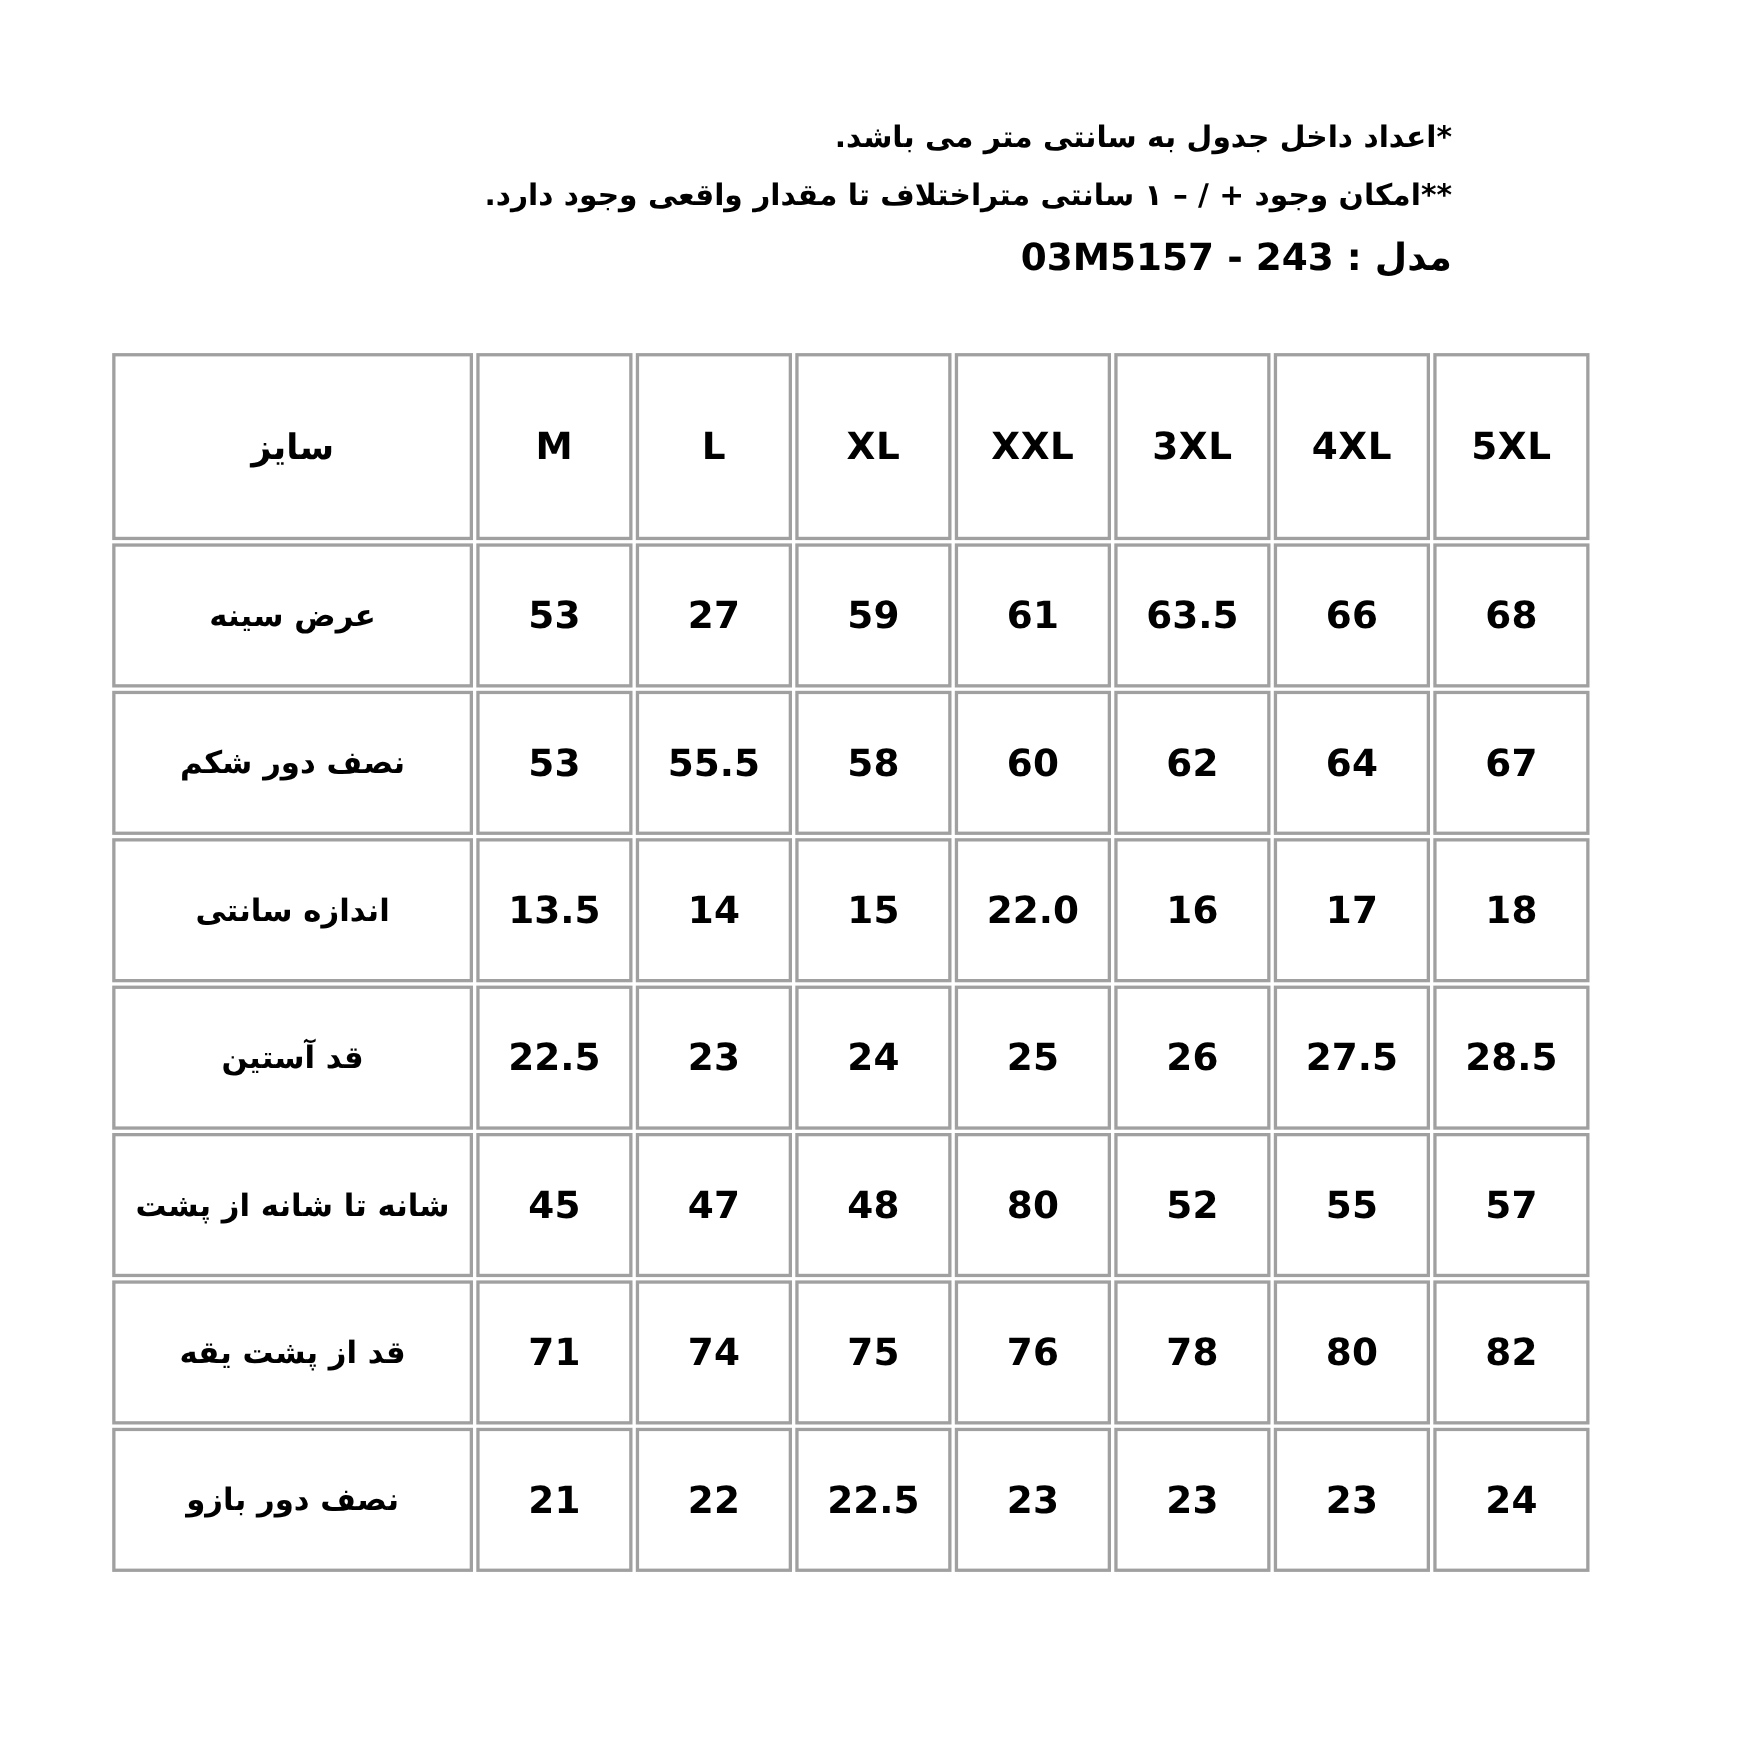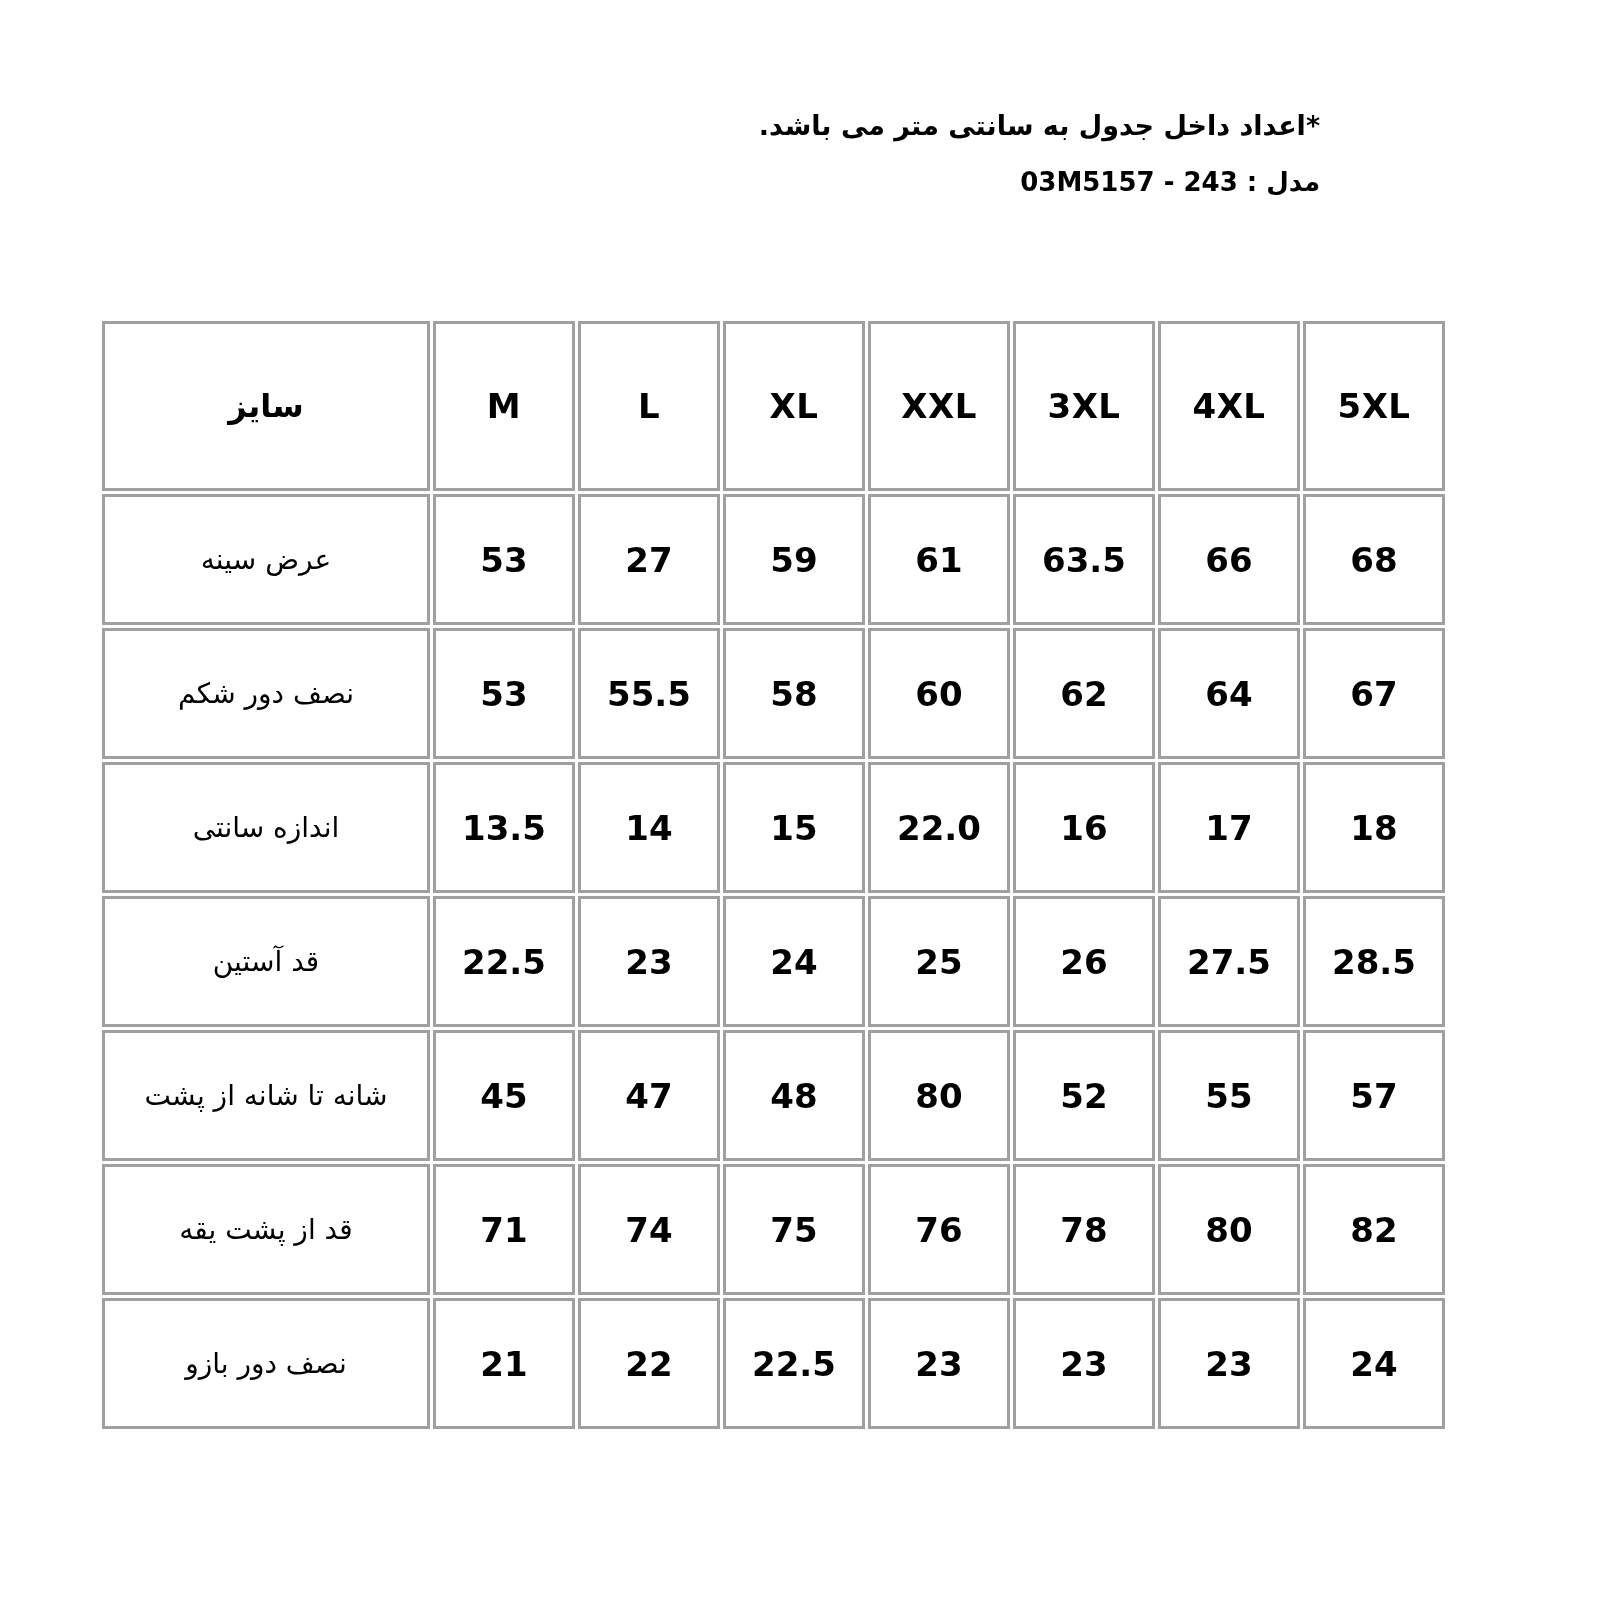--- a/index.html
+++ b/index.html
@@ -104,6 +104,7 @@
 
   <div class="notes">
     <div class="note-line">*اعداد داخل جدول به سانتی متر می باشد.</div>
+    <div class="note-line">**امکان وجود + / – ۱ سانتی متراختلاف تا مقدار واقعی وجود دارد.</div>
     <div class="note-model">مدل : 243 - 03M5157</div>
   </div>
 

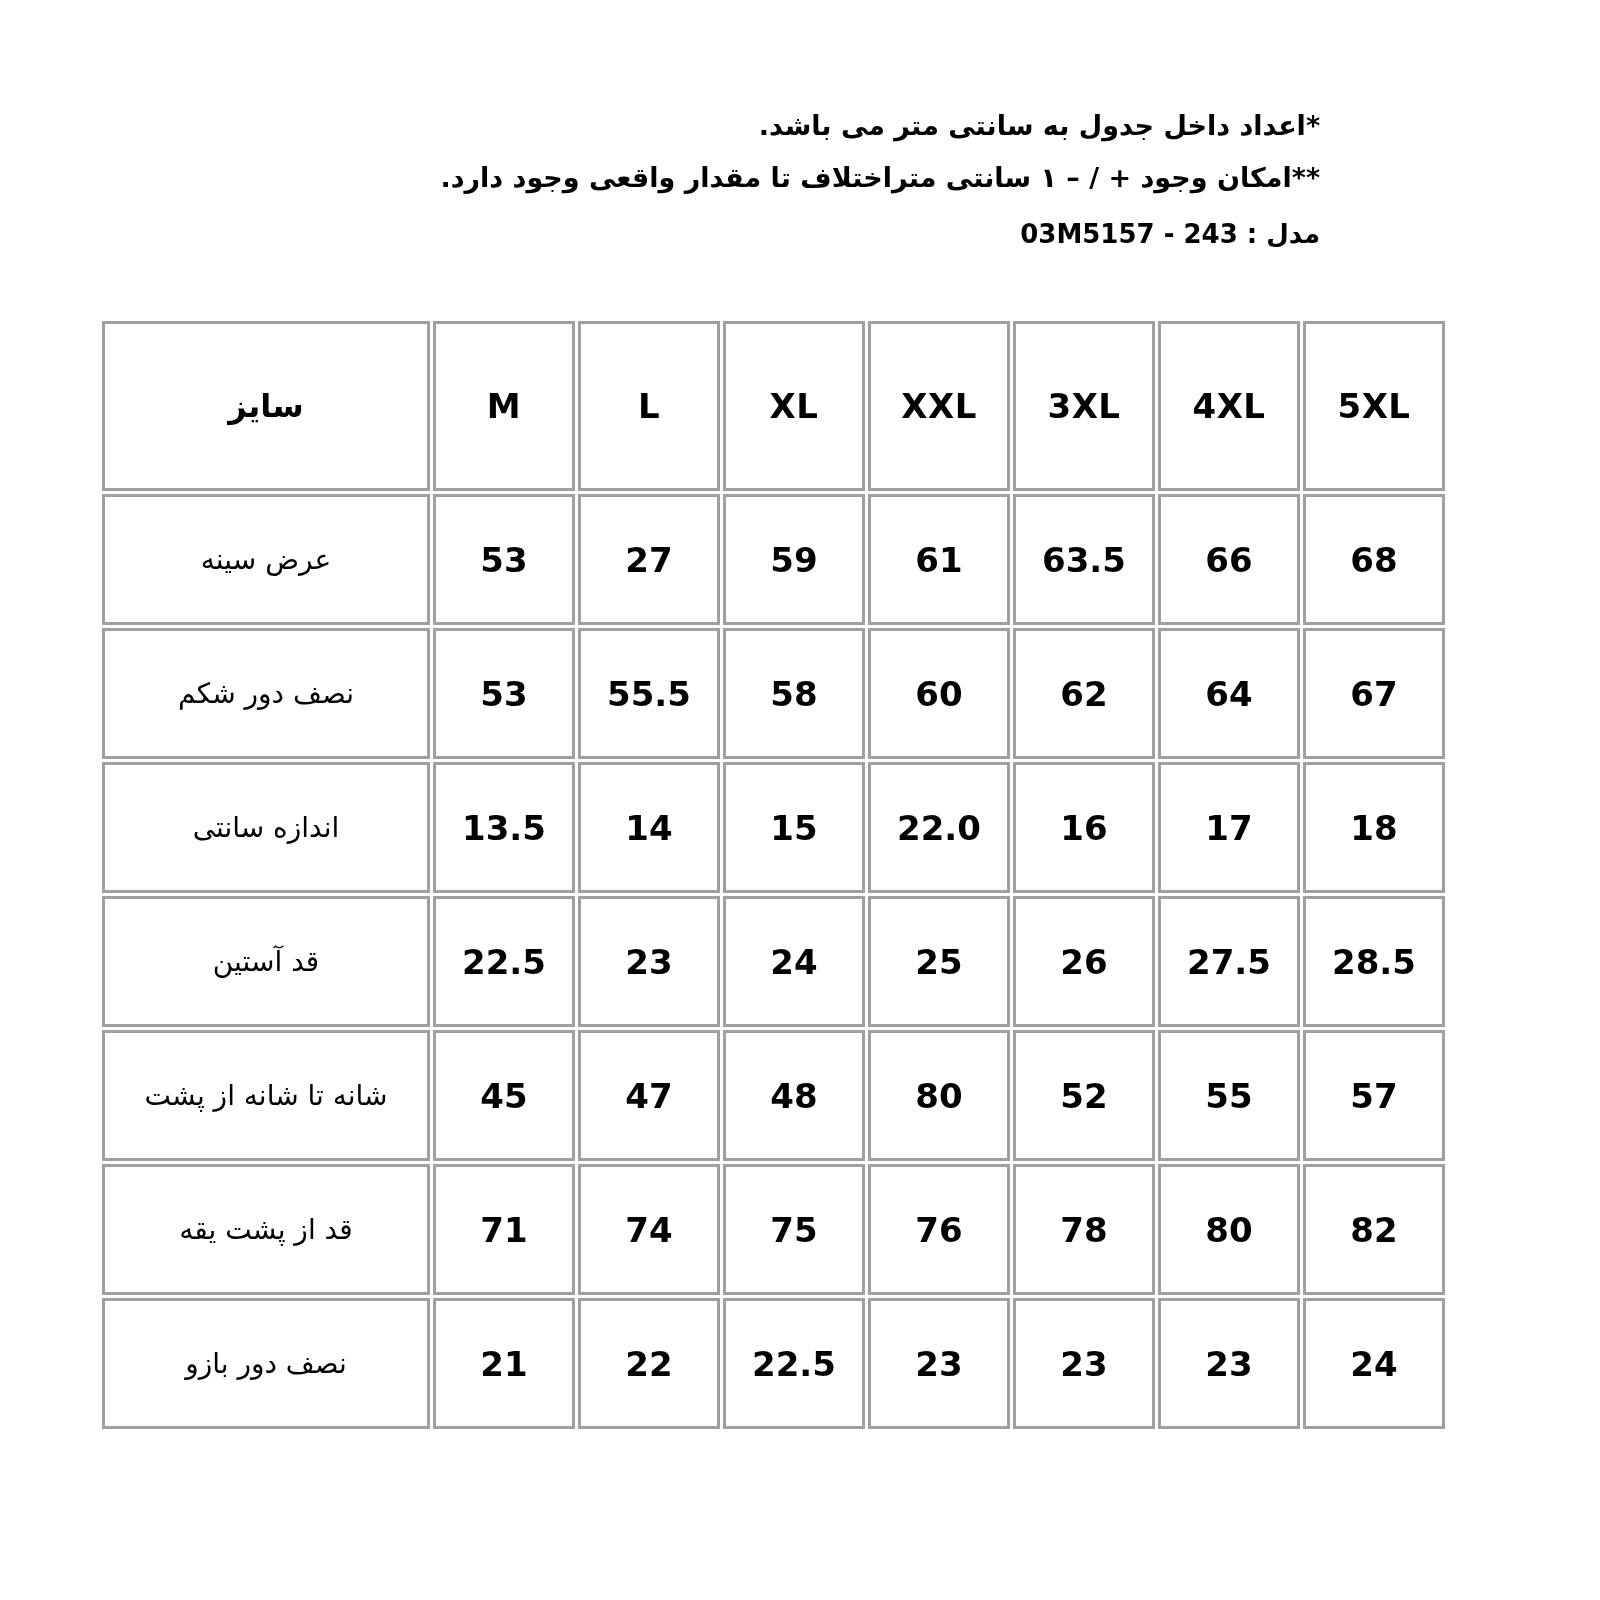--- a/index.html
+++ b/index.html
@@ -39,7 +39,7 @@
     color: #000;
   }
   .note-model {
-    font-size: 26px;
+    font-size: 34px;
     font-weight: 700;
     line-height: 52px;
     margin-top: 4px;

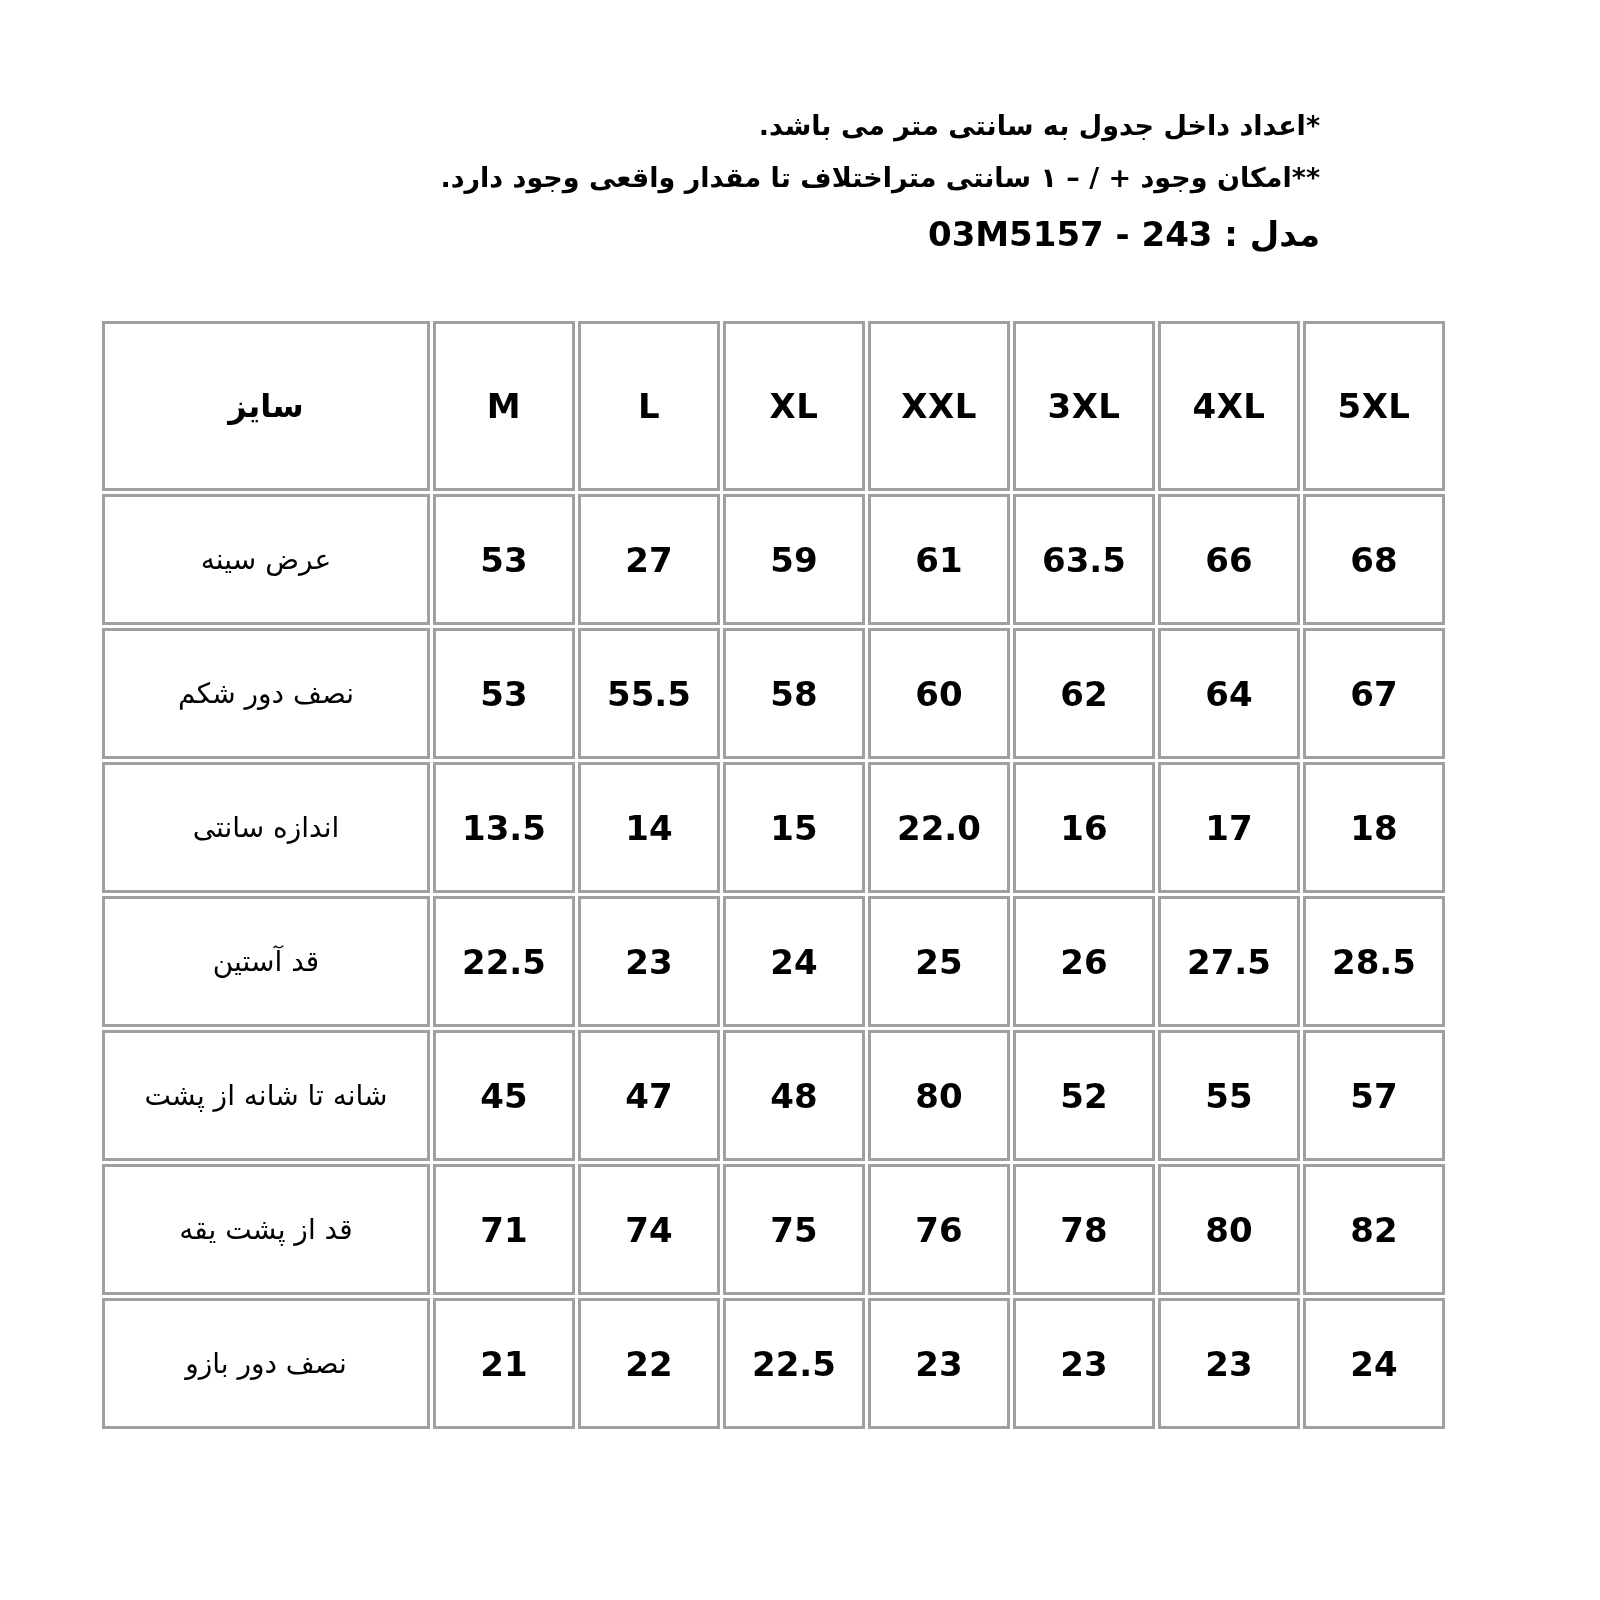--- a/index.html
+++ b/index.html
@@ -90,7 +90,7 @@
   }
   td.row-label span {
     font-size: 28px;
-    font-weight: 400;
+    font-weight: 700;
   }
   td.val span {
     font-size: 34px;

